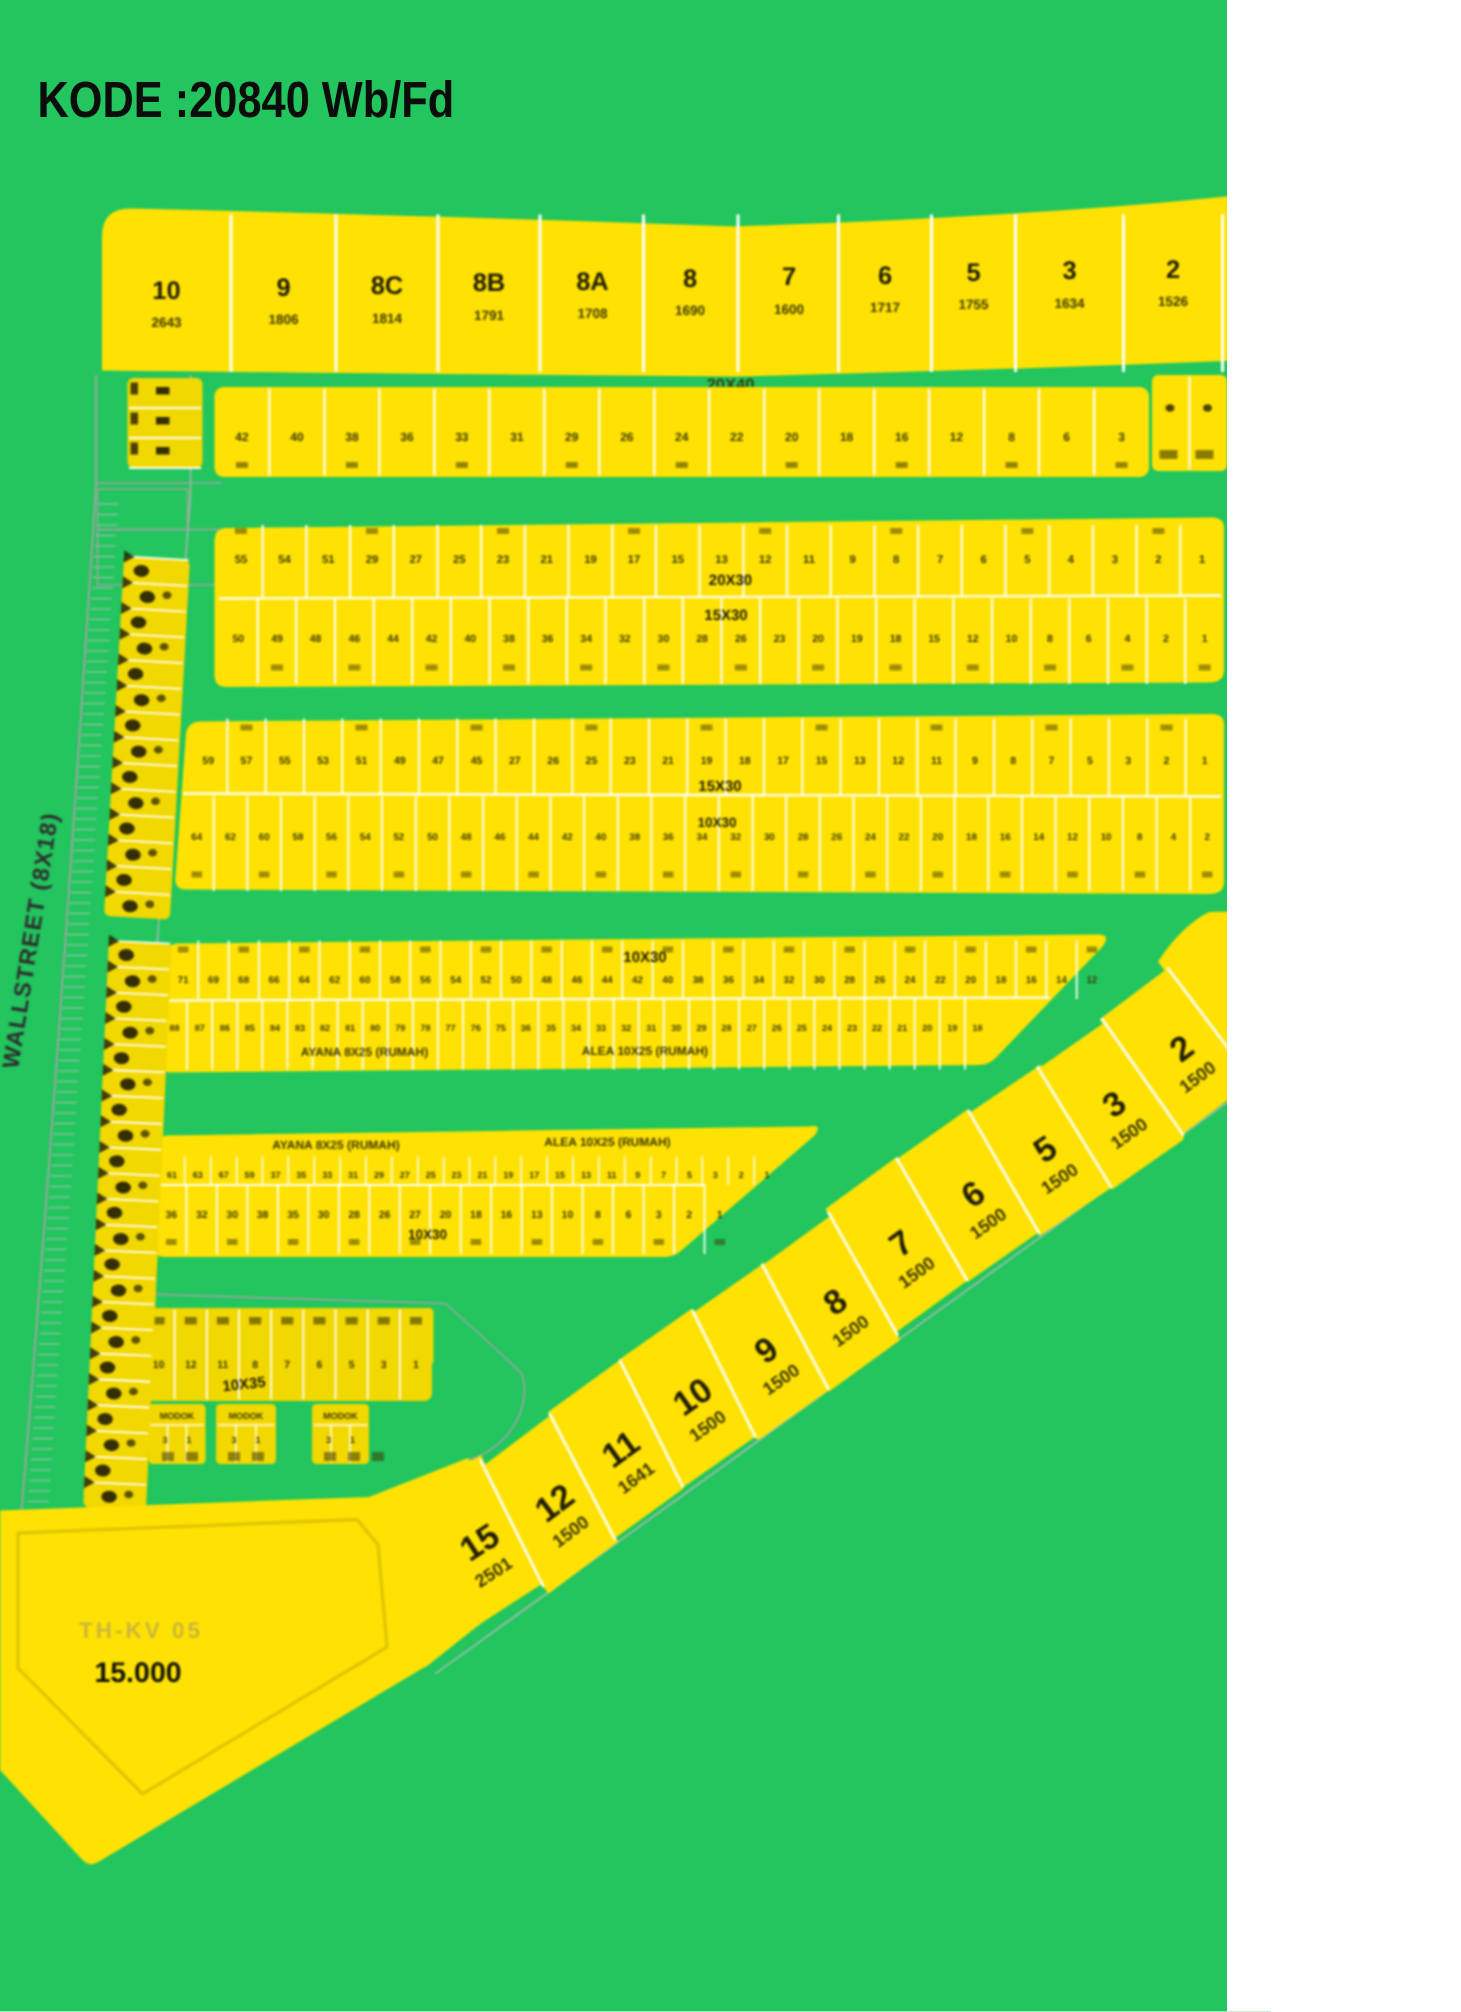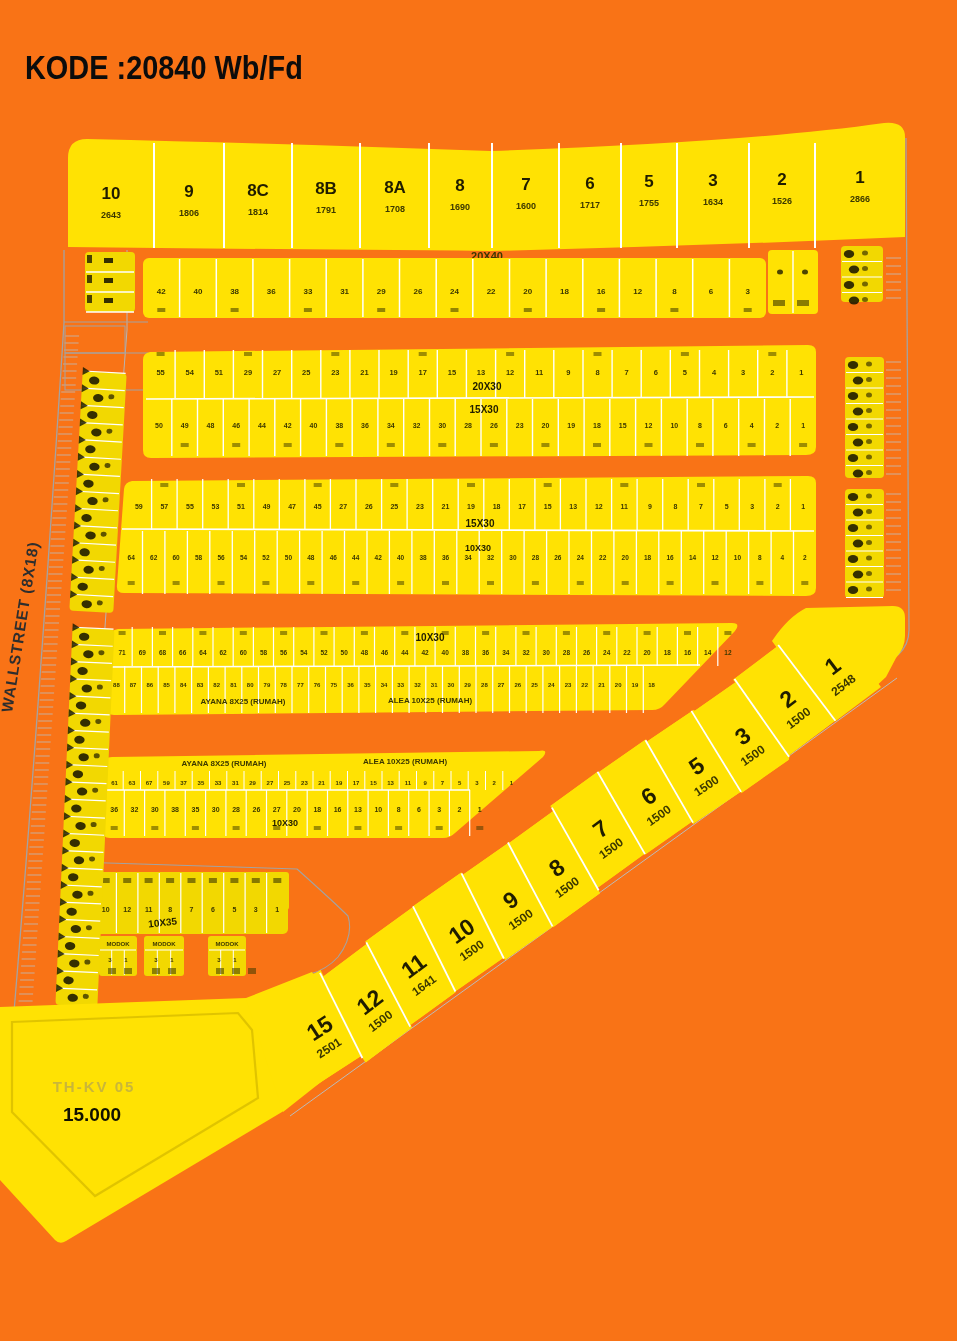--- a/index.html
+++ b/index.html
@@ -2,7 +2,7 @@
 <html><head><meta charset="utf-8"><style>
 html,body{margin:0;padding:0;background:#ffffff;}
 *{font-family:"Liberation Sans",sans-serif;}
-#page{position:relative;width:957px;height:1341px;background:#f97316;overflow:hidden;}
+#page{position:relative;width:818px;height:1341px;background:#22c55e;overflow:hidden;}
 .t{position:absolute;}
 </style></head><body>
 <div id="page">

